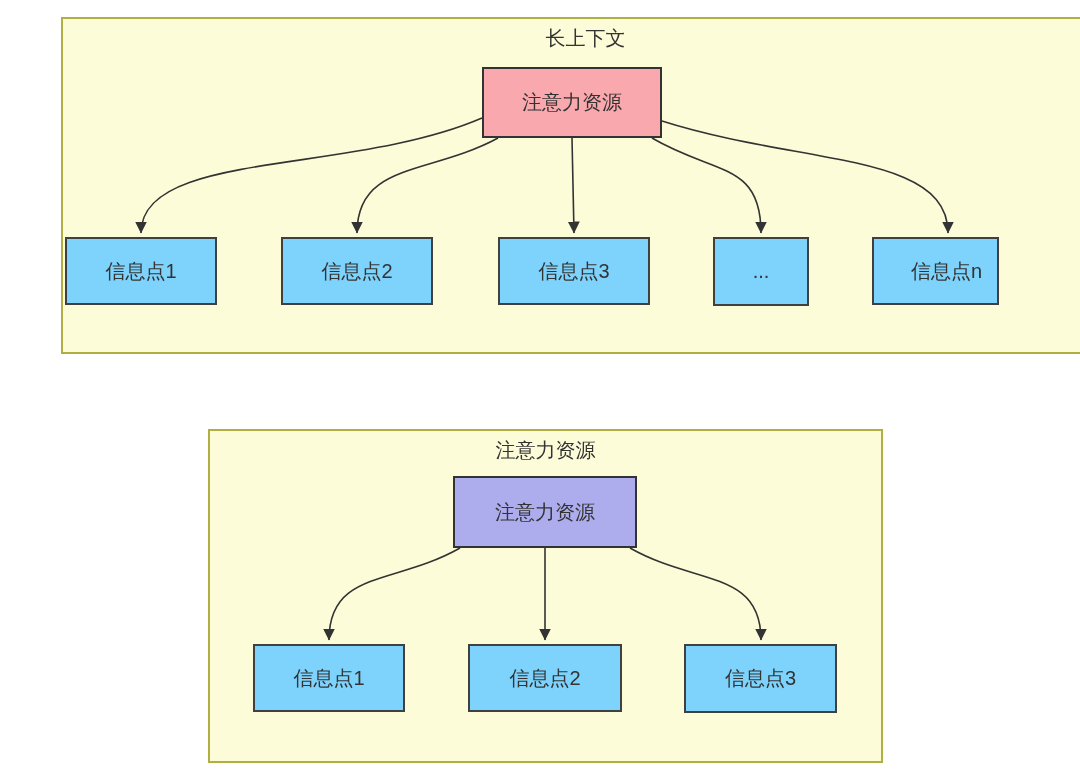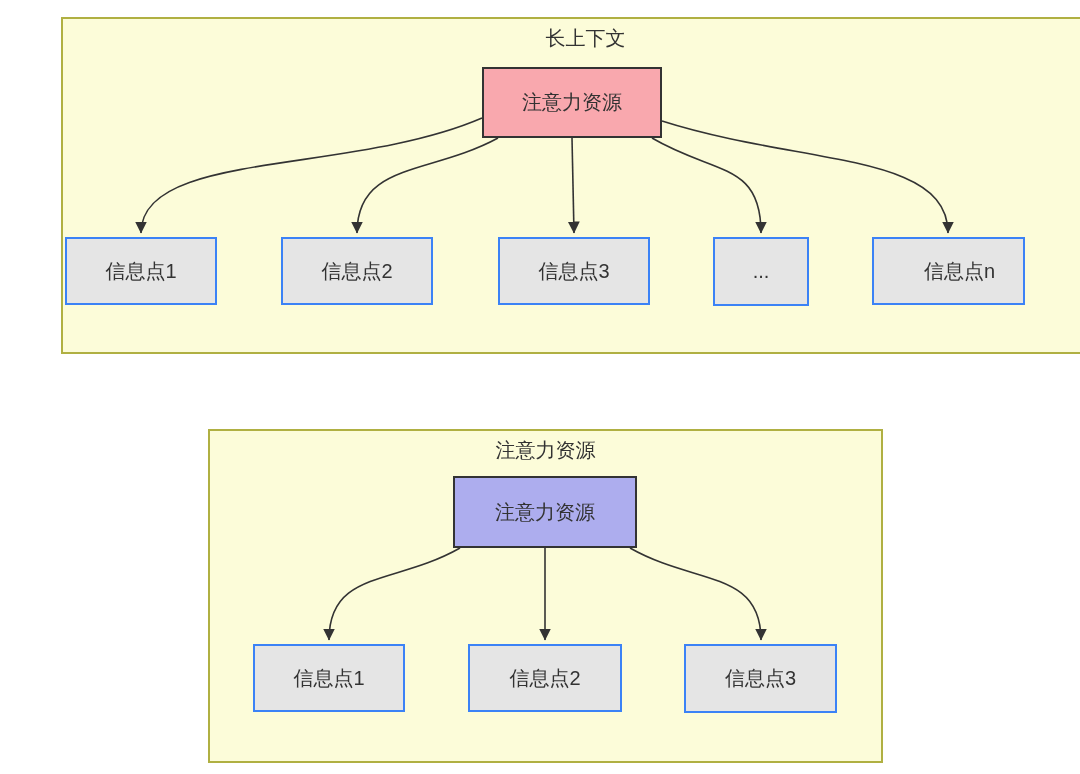--- a/index.html
+++ b/index.html
@@ -56,8 +56,8 @@
   .attention-long  { left: 482px; top: 67px;  width: 180px; height: 71px; background: #f9a8ae; }
   .attention-short { left: 453px; top: 476px; width: 184px; height: 72px; background: #adadee; }
   .info {
-    background: #e5e5e5;
-    border: 2px solid #3b82f6;
+    background: #7dd3fc;
+    border: 2px solid #404040;
   }
   .info-l1 { left: 65px;  top: 237px; width: 152px; height: 68px; }
   .info-l2 { left: 281px; top: 237px; width: 152px; height: 68px; }

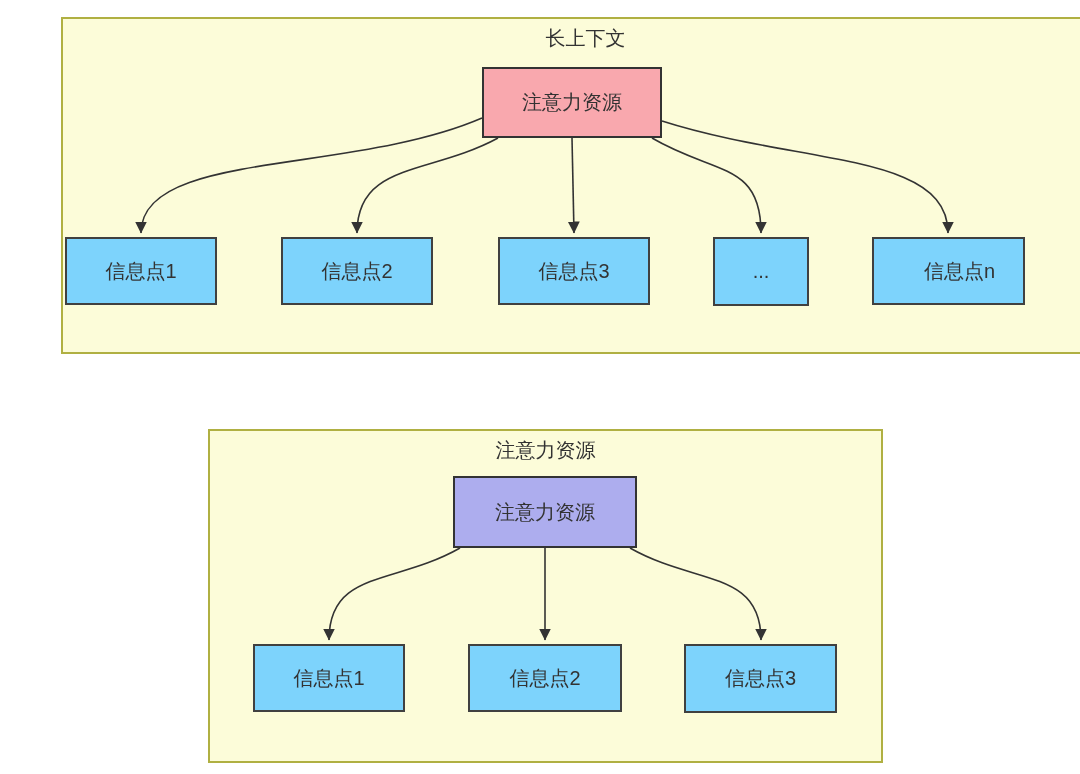--- a/index.html
+++ b/index.html
@@ -63,7 +63,7 @@
   .info-l2 { left: 281px; top: 237px; width: 152px; height: 68px; }
   .info-l3 { left: 498px; top: 237px; width: 152px; height: 68px; }
   .info-ld { left: 713px; top: 237px; width: 96px;  height: 69px; }
-  .info-ln { left: 872px; top: 237px; width: 153px; height: 68px; padding-left: 22px; }
+  .info-ln { left: 872px; top: 237px; width: 127px; height: 68px; padding-left: 22px; }
   .info-s1 { left: 253px; top: 644px; width: 152px; height: 68px; }
   .info-s2 { left: 468px; top: 644px; width: 154px; height: 68px; }
   .info-s3 { left: 684px; top: 644px; width: 153px; height: 69px; }

